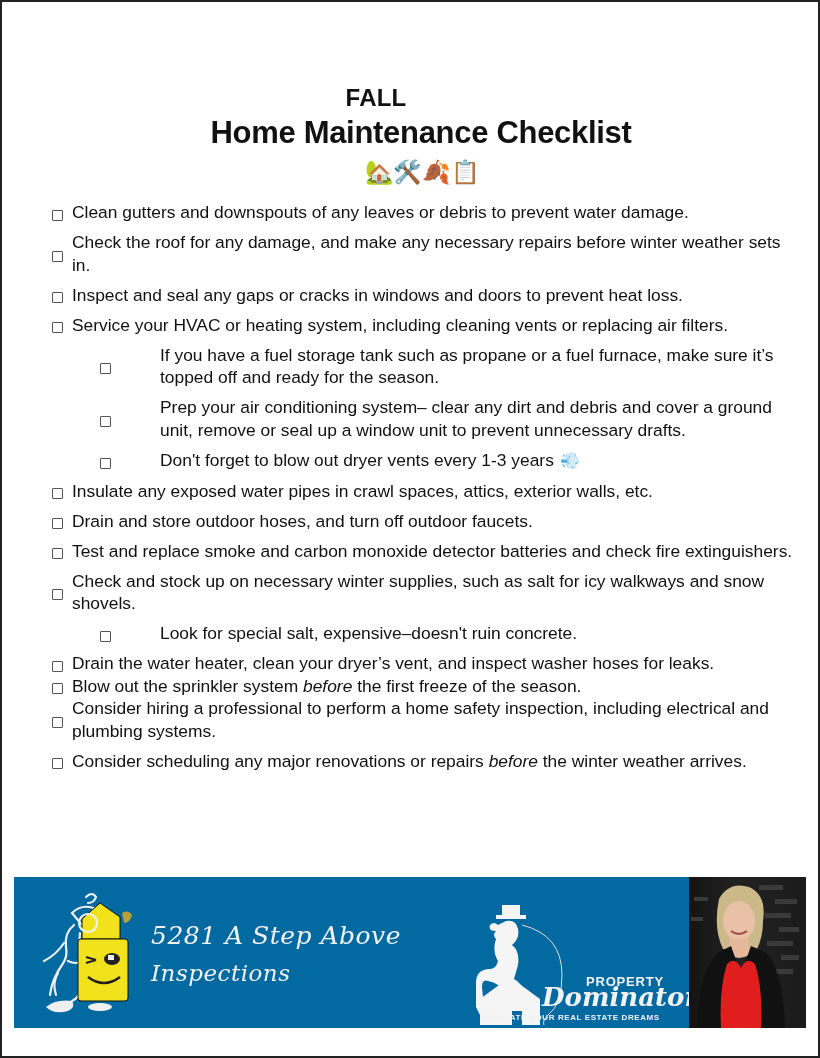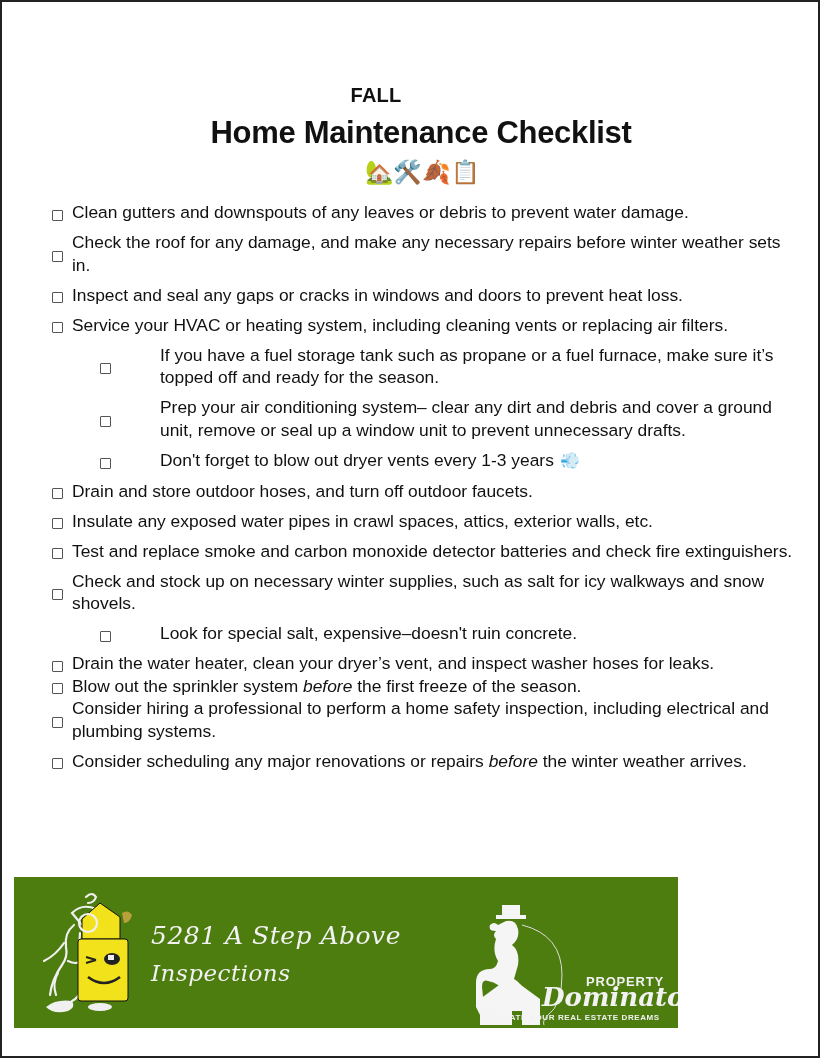--- a/index.html
+++ b/index.html
@@ -29,7 +29,7 @@
       left: 0;
       width: 752px;
       text-align: center;
-      font-size: 20px;
+      font-size: 24px;
       font-weight: bold;
       letter-spacing: 0.2px;
     }

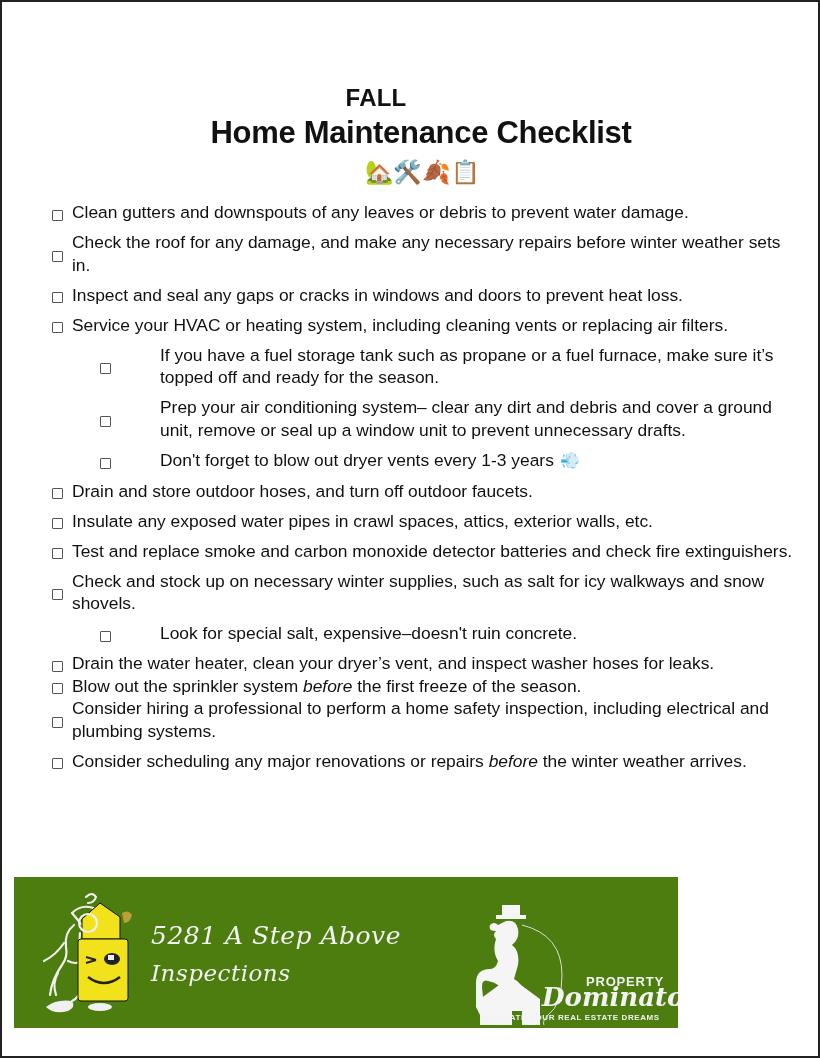--- a/index.html
+++ b/index.html
@@ -208,11 +208,11 @@
   </li>
   <li class="item">
     <span class="box"></span>
+    <span class="text">Insulate any exposed water pipes in crawl spaces, attics, exterior walls, etc.</span>
+  </li>
+  <li class="item">
+    <span class="box"></span>
     <span class="text">Drain and store outdoor hoses, and turn off outdoor faucets.</span>
-  </li>
-  <li class="item">
-    <span class="box"></span>
-    <span class="text">Insulate any exposed water pipes in crawl spaces, attics, exterior walls, etc.</span>
   </li>
   <li class="item">
     <span class="box"></span>

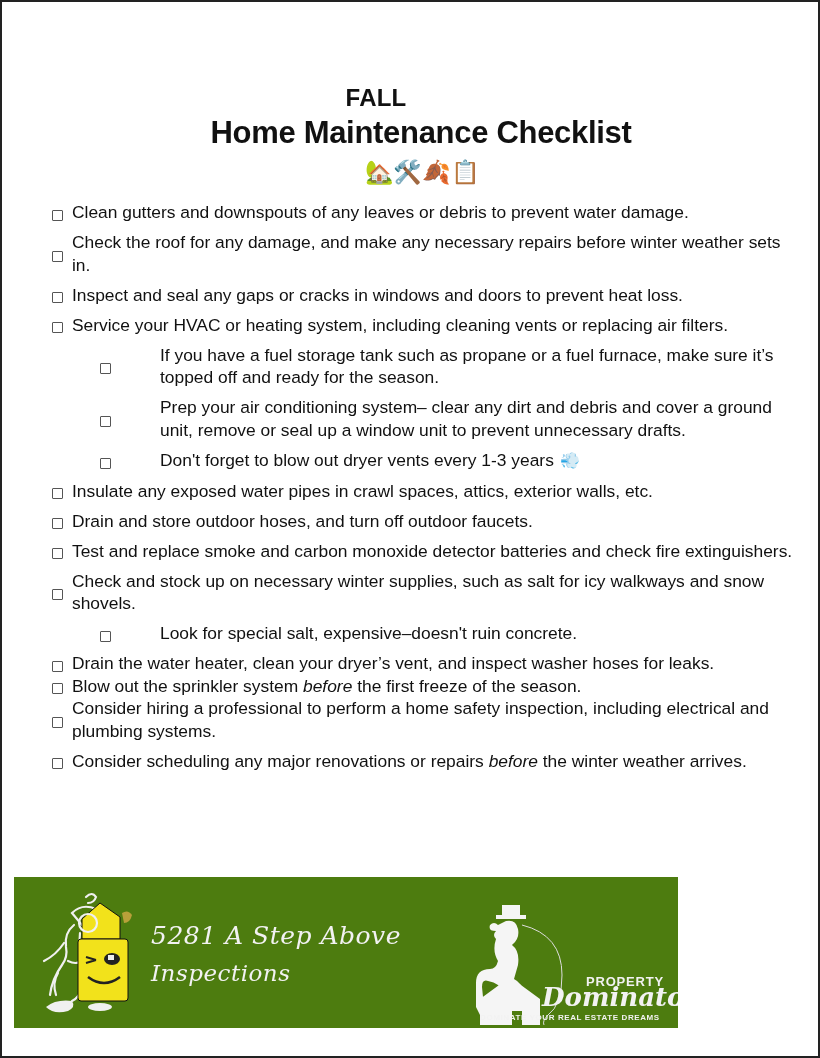--- a/index.html
+++ b/index.html
@@ -96,9 +96,9 @@
       position: absolute;
       left: 14px;
       top: 877px;
-      width: 664px;
+      width: 792px;
       height: 151px;
-      background: #4d7c0f;
+      background: #0369a1;
       overflow: hidden;
     }
     .logo-left {

